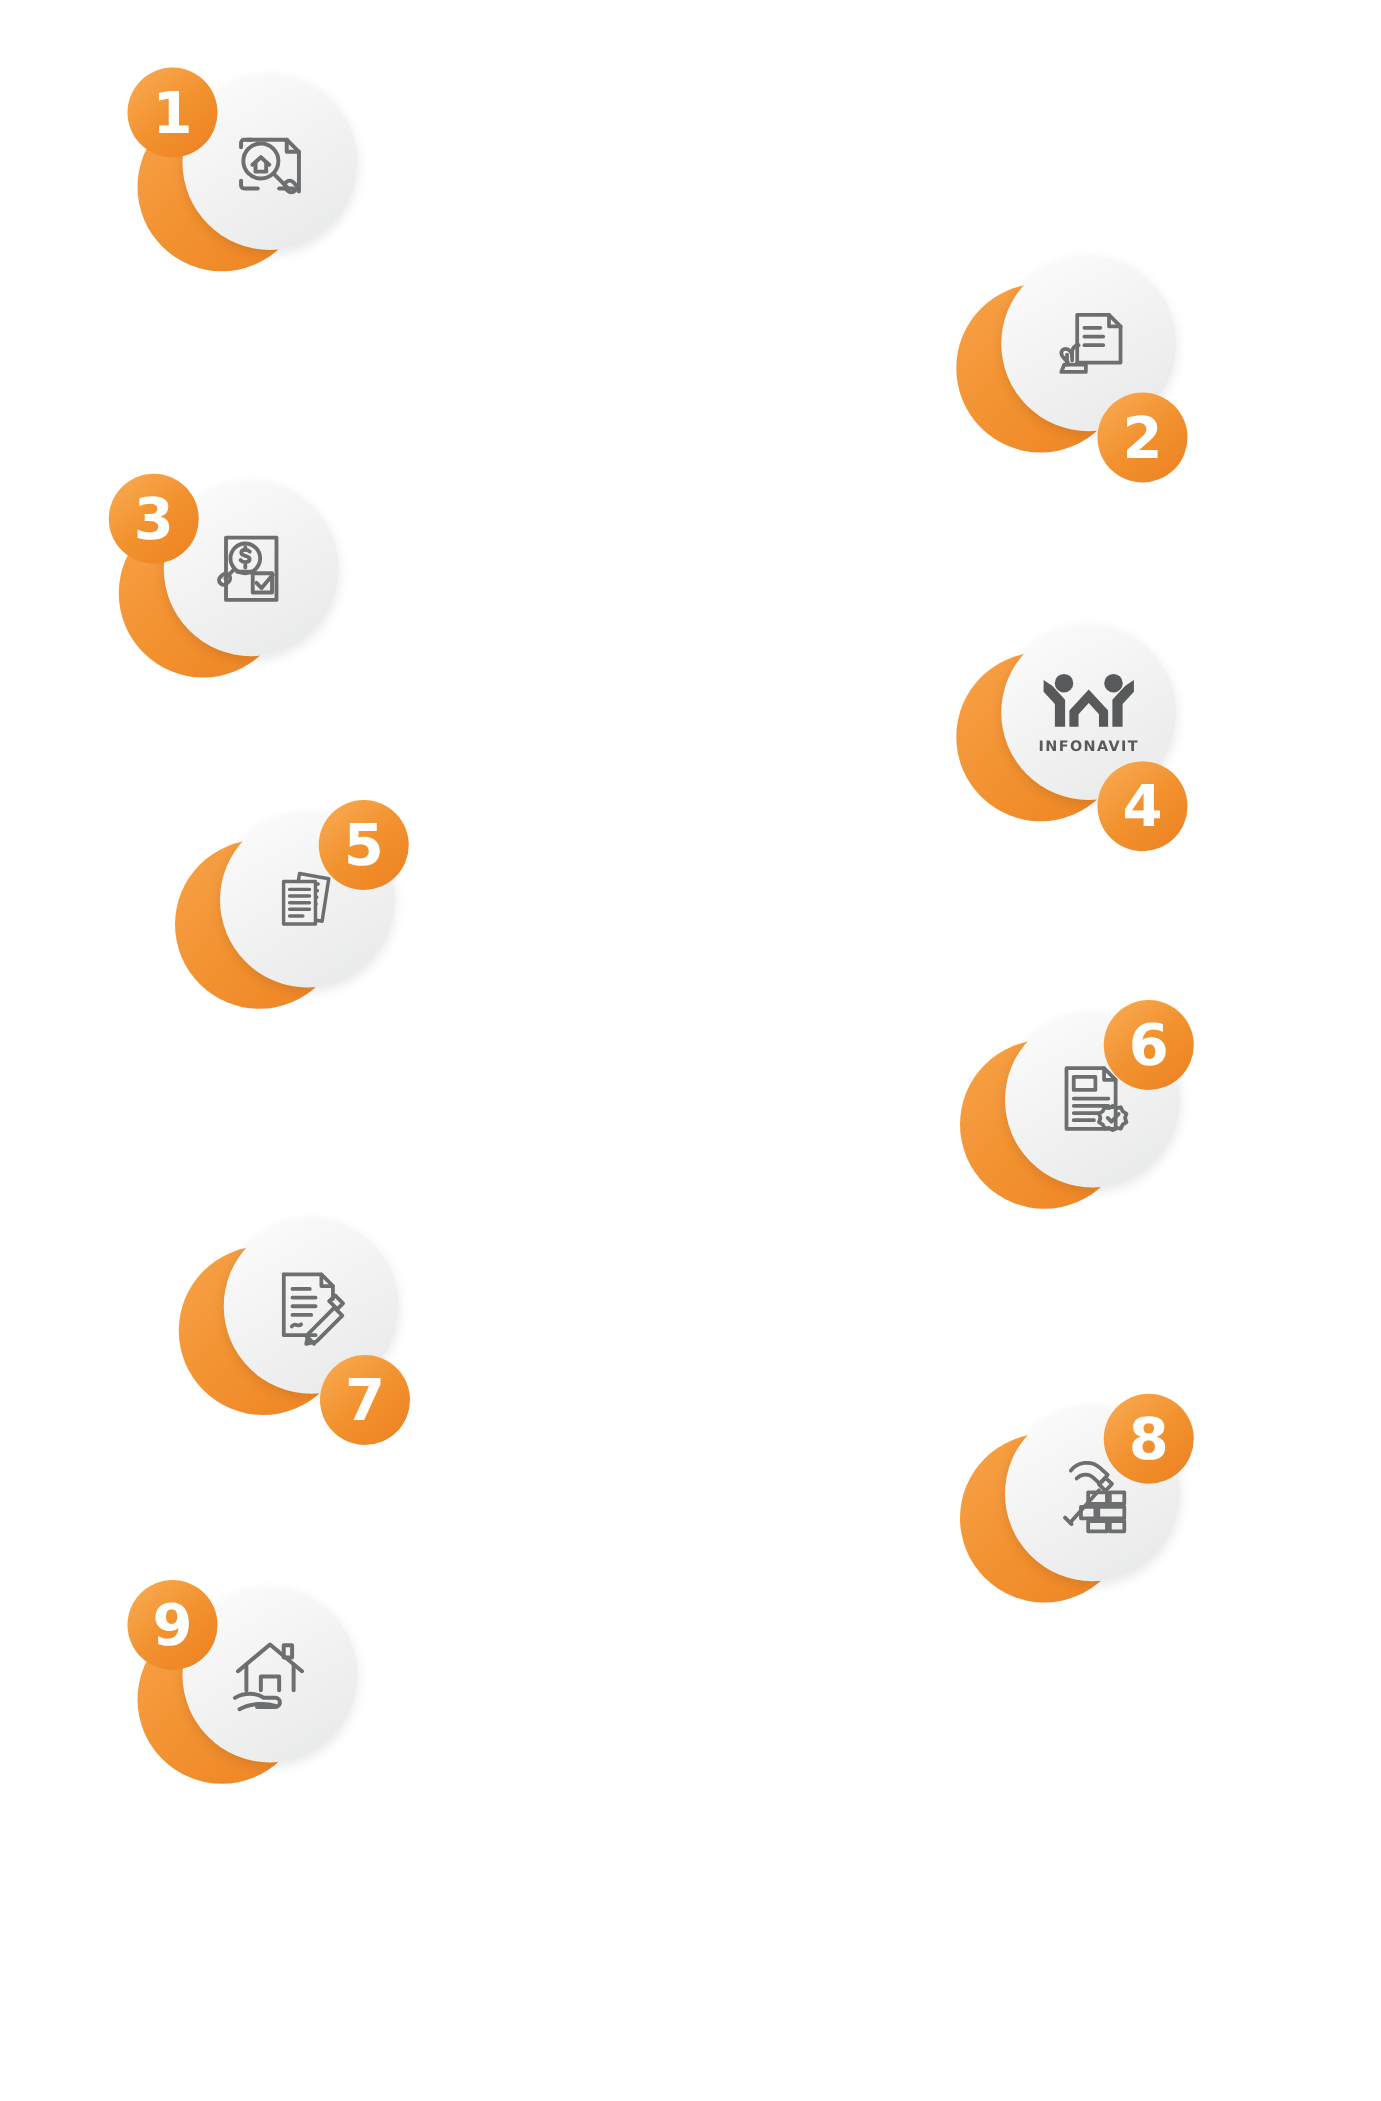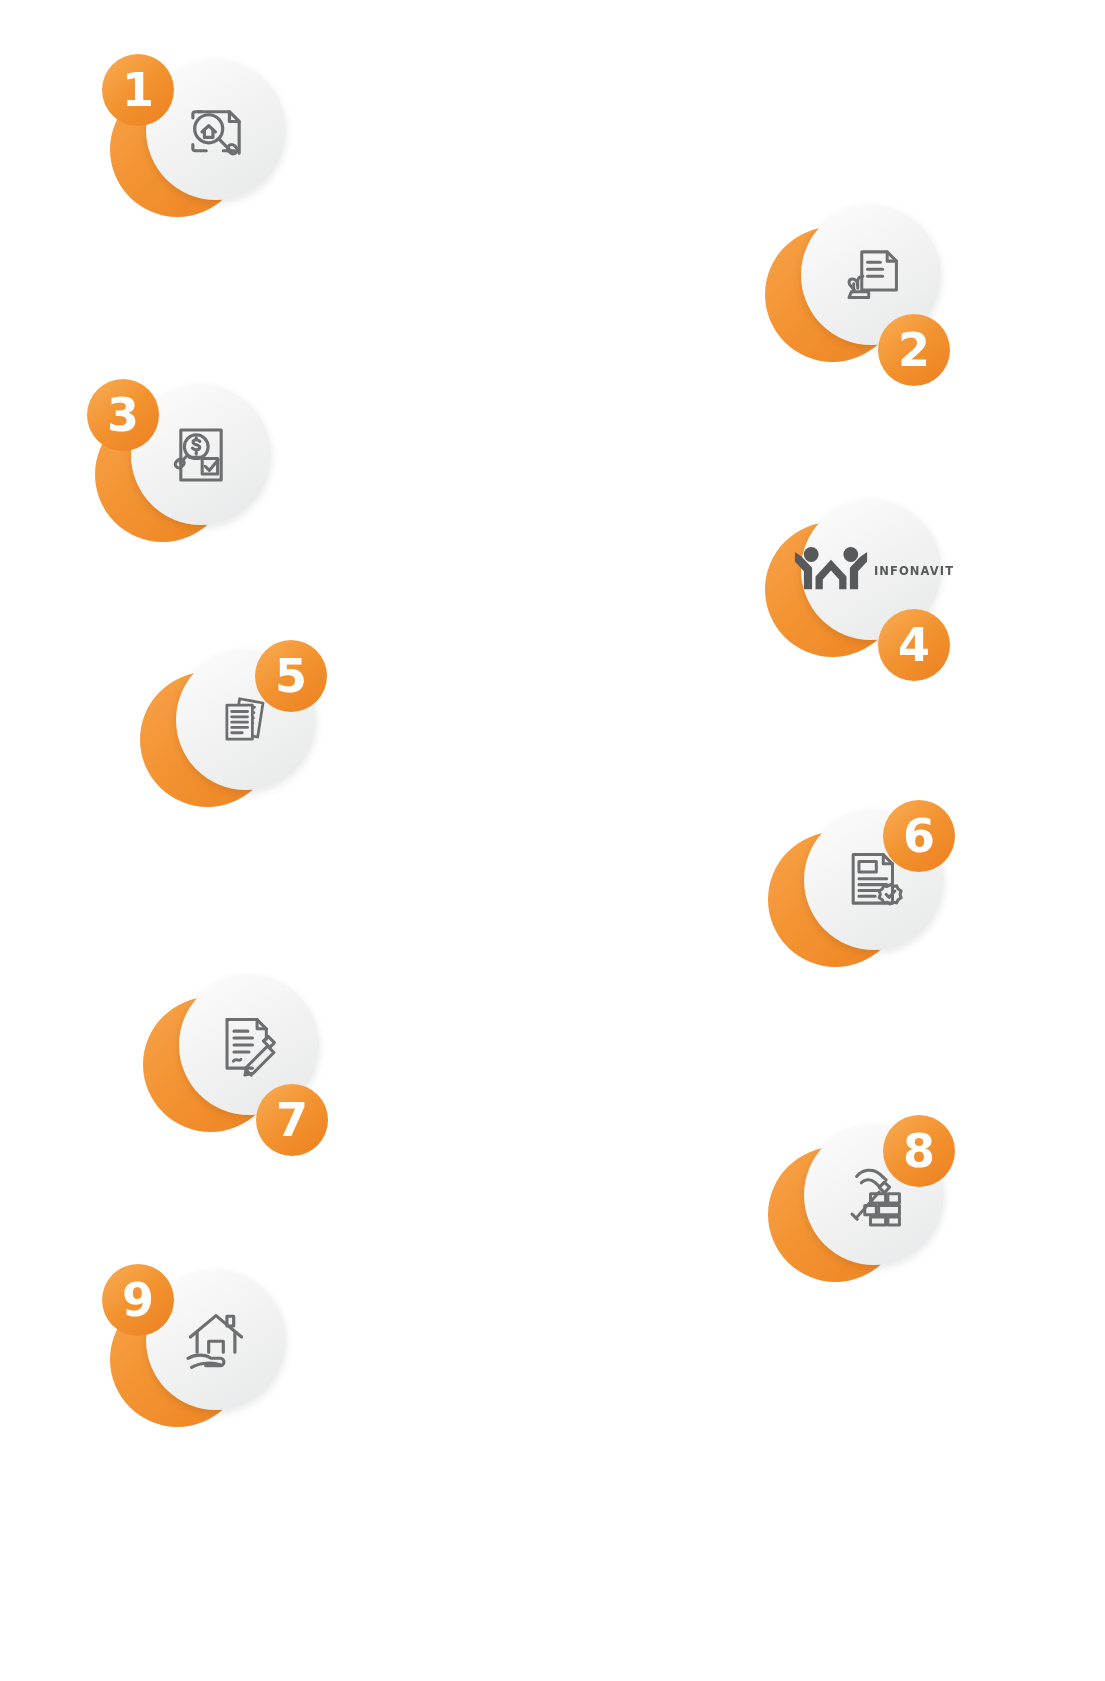--- a/index.html
+++ b/index.html
@@ -78,7 +78,7 @@
 
   .infonavit-wrap {
     display: flex;
-    flex-direction: row;
+    flex-direction: column;
     align-items: center;
     justify-content: center;
   }

